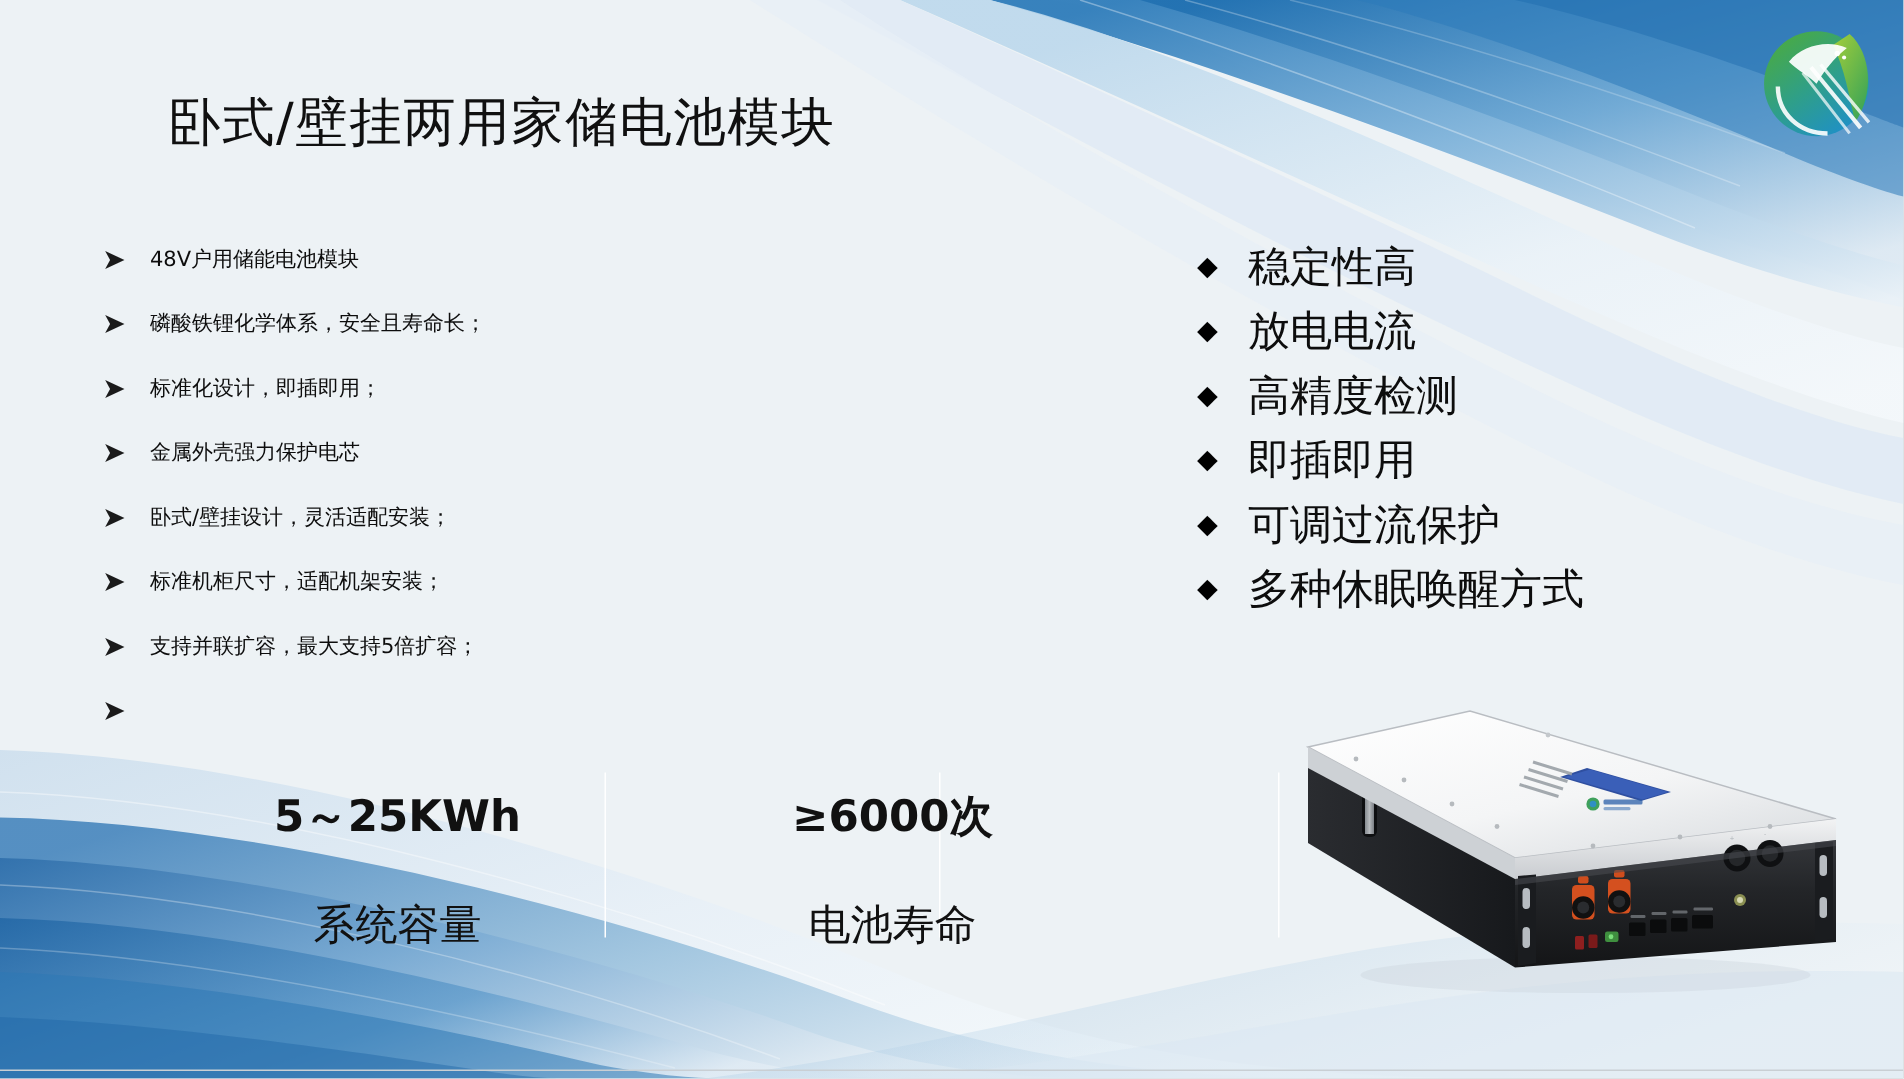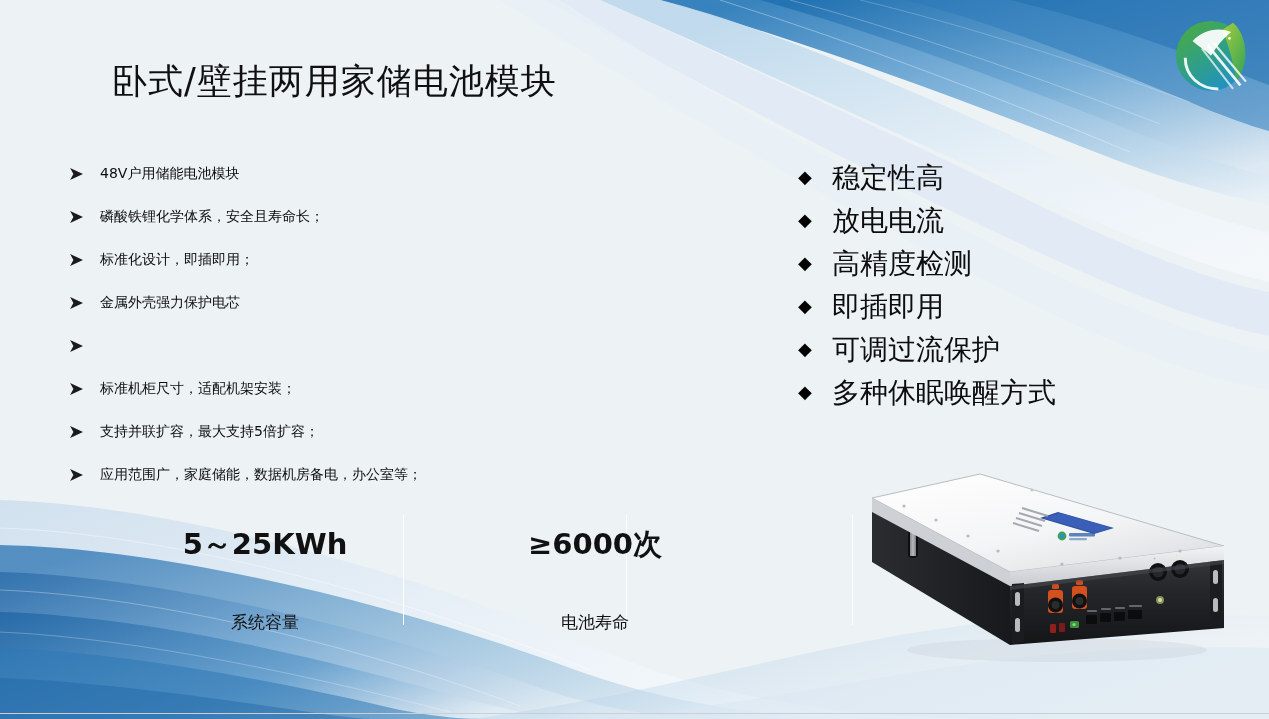--- a/index.html
+++ b/index.html
@@ -310,6 +310,7 @@
     </div>
     <div class="l-item">
       <span class="l-marker">➤</span>
+      <span class="l-text">卧式/壁挂设计，灵活适配安装；</span>
     </div>
     <div class="l-item">
       <span class="l-marker">➤</span>

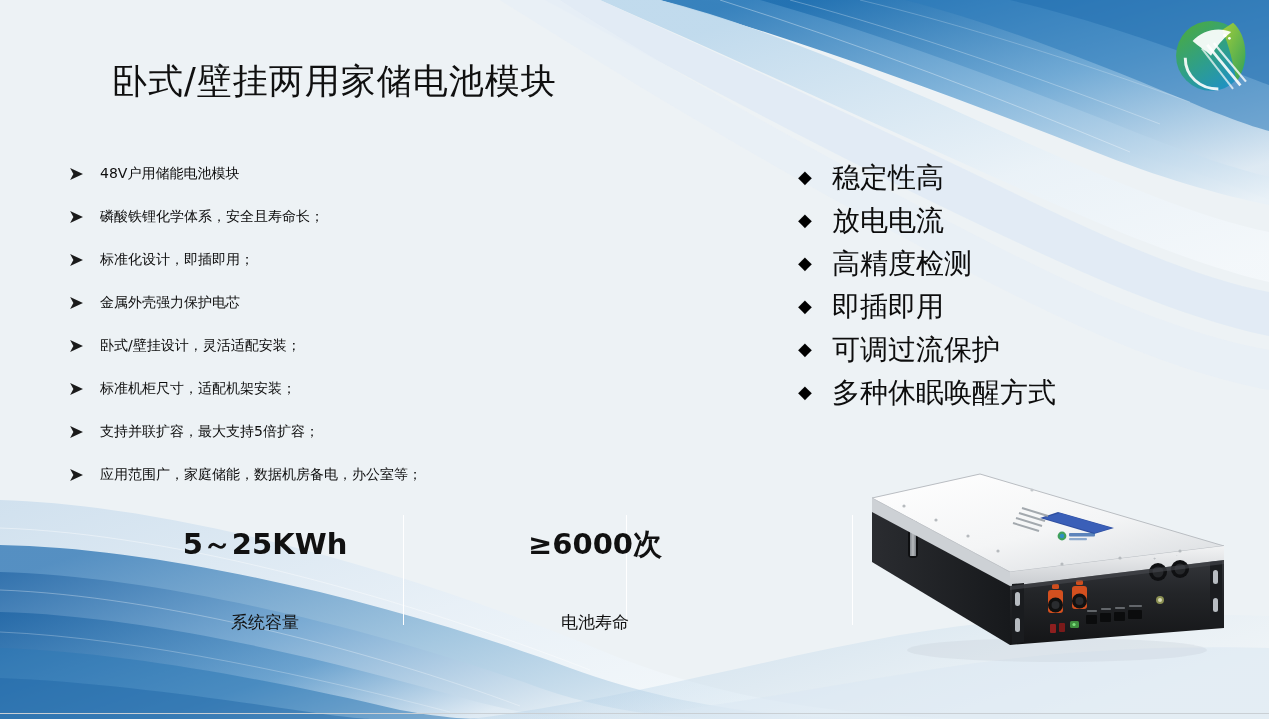--- a/index.html
+++ b/index.html
@@ -322,7 +322,6 @@
     </div>
     <div class="l-item">
       <span class="l-marker">➤</span>
-      <span class="l-text">应用范围广，家庭储能，数据机房备电，办公室等；</span>
     </div>
   </div>
 

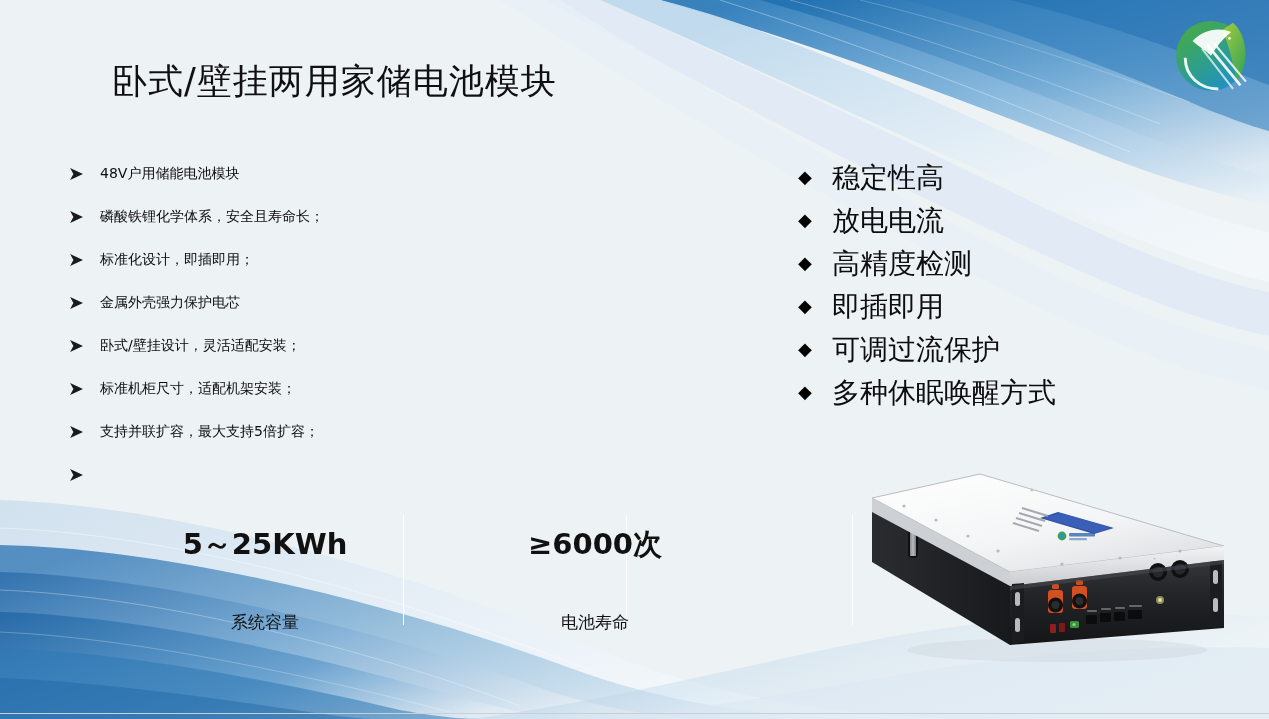--- a/index.html
+++ b/index.html
@@ -120,8 +120,8 @@
     font-family: "DejaVu Sans", "Liberation Sans", sans-serif;
   }
   .stat-label {
-    margin-top: 46px;
-    font-size: 17px;
+    margin-top: 33px;
+    font-size: 28px;
     color: #111;
     white-space: nowrap;
     font-family: Liberation Mono, monospace;

